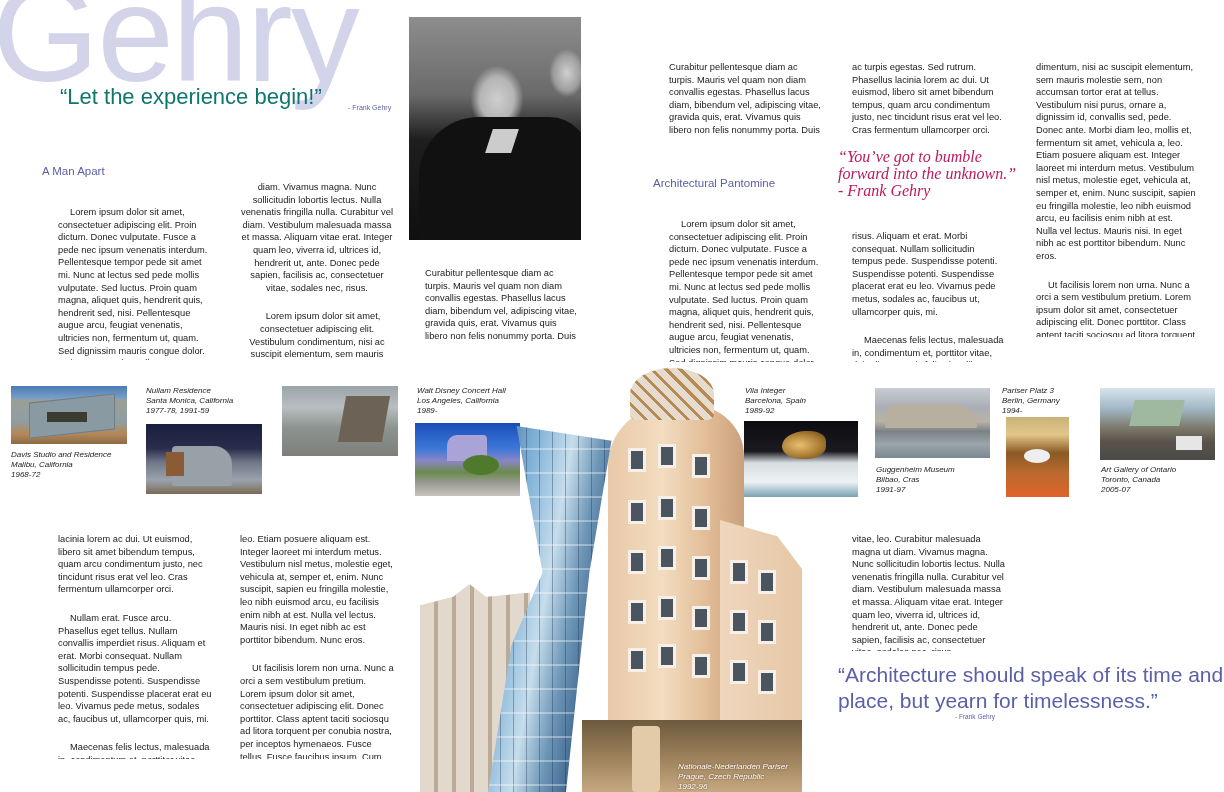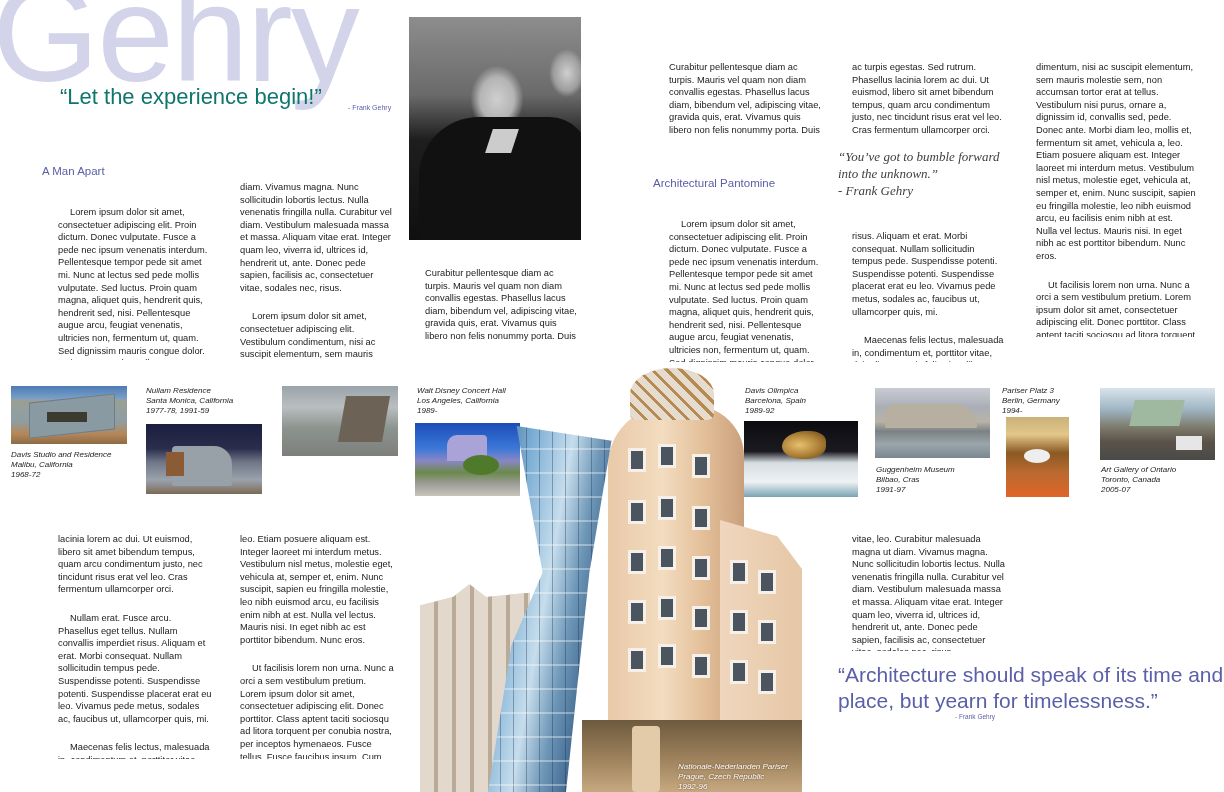--- a/index.html
+++ b/index.html
@@ -38,7 +38,7 @@
   .serif-quote {
     position: absolute; left: 838px; top: 148px; width: 180px;
     font-family: "Liberation Serif", serif; font-style: italic;
-    font-size: 13px; line-height: 17px; color: #404040;
+    font-size: 16px; line-height: 17px; color: #be185d;
   }
 
   .big-quote {

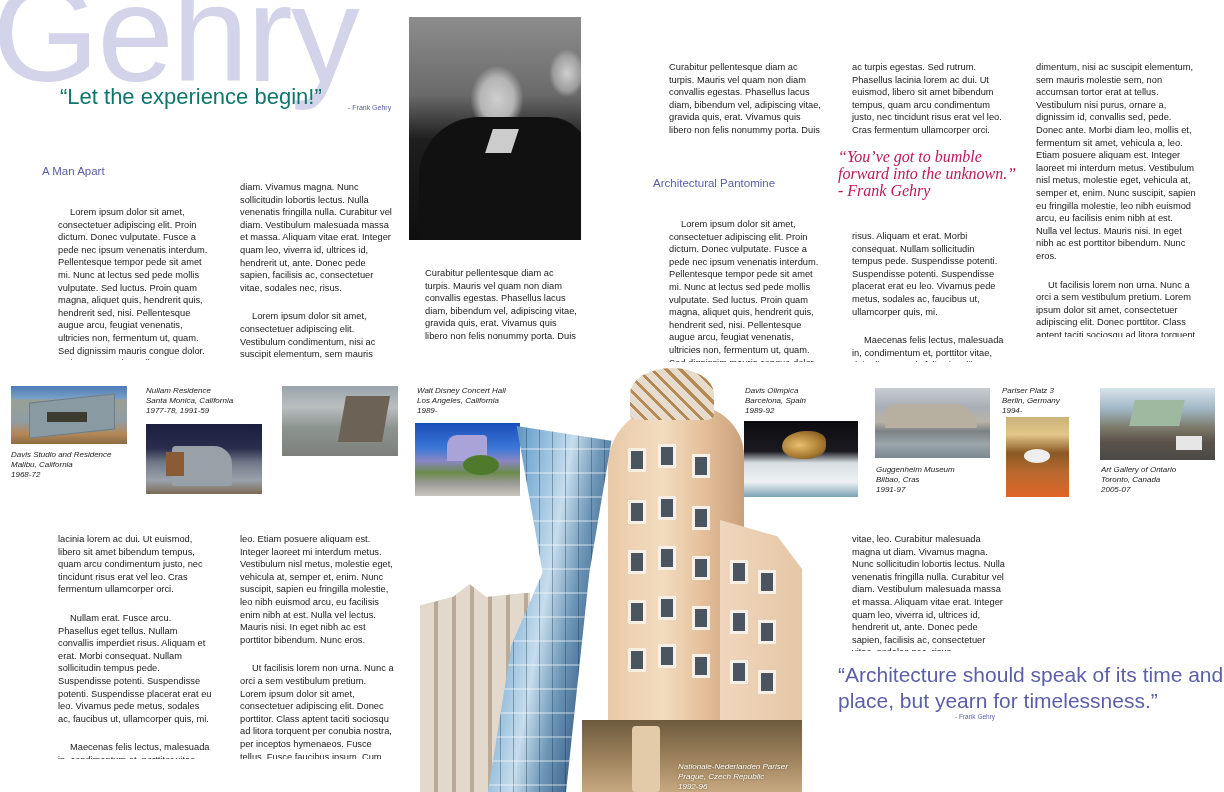--- a/index.html
+++ b/index.html
@@ -157,7 +157,7 @@
   <p class="ind">Lorem ipsum dolor sit amet, consectetuer adipiscing elit. Proin dictum. Donec vulputate. Fusce a pede nec ipsum venenatis interdum. Pellentesque tempor pede sit amet mi. Nunc at lectus sed pede mollis vulputate. Sed luctus. Proin quam magna, aliquet quis, hendrerit quis, hendrerit sed, nisi. Pellentesque augue arcu, feugiat venenatis, ultricies non, fermentum ut, quam. Sed dignissim mauris congue dolor. Quisque eu pede. Pellentesque habitant morbi tristique senectus et netus et malesuada fames ac turpis egestas. Sed rutrum. Phasellus</p>
 </div>
 
-<div class="col" style="left:224px; top:165px; height:195px;">
+<div class="col" style="left:224px; top:165px; height:195px;text-align:center;">
   <p>diam. Vivamus magna. Nunc sollicitudin lobortis lectus. Nulla venenatis fringilla nulla. Curabitur vel diam. Vestibulum malesuada massa et massa. Aliquam vitae erat. Integer quam leo, viverra id, ultrices id, hendrerit ut, ante. Donec pede sapien, facilisis ac, consectetuer vitae, sodales nec, risus.</p>
   <p class="ind">Lorem ipsum dolor sit amet, consectetuer adipiscing elit. Vestibulum condimentum, nisi ac suscipit elementum, sem mauris molestie sem, non accumsan tortor erat at tellus. Vestibulum nisi purus, ornare a, dignissim id, convallis sed, pede. Donec ante. Morbi diam leo, mollis et, fermentum sit amet, vehicula a,</p>
 </div>

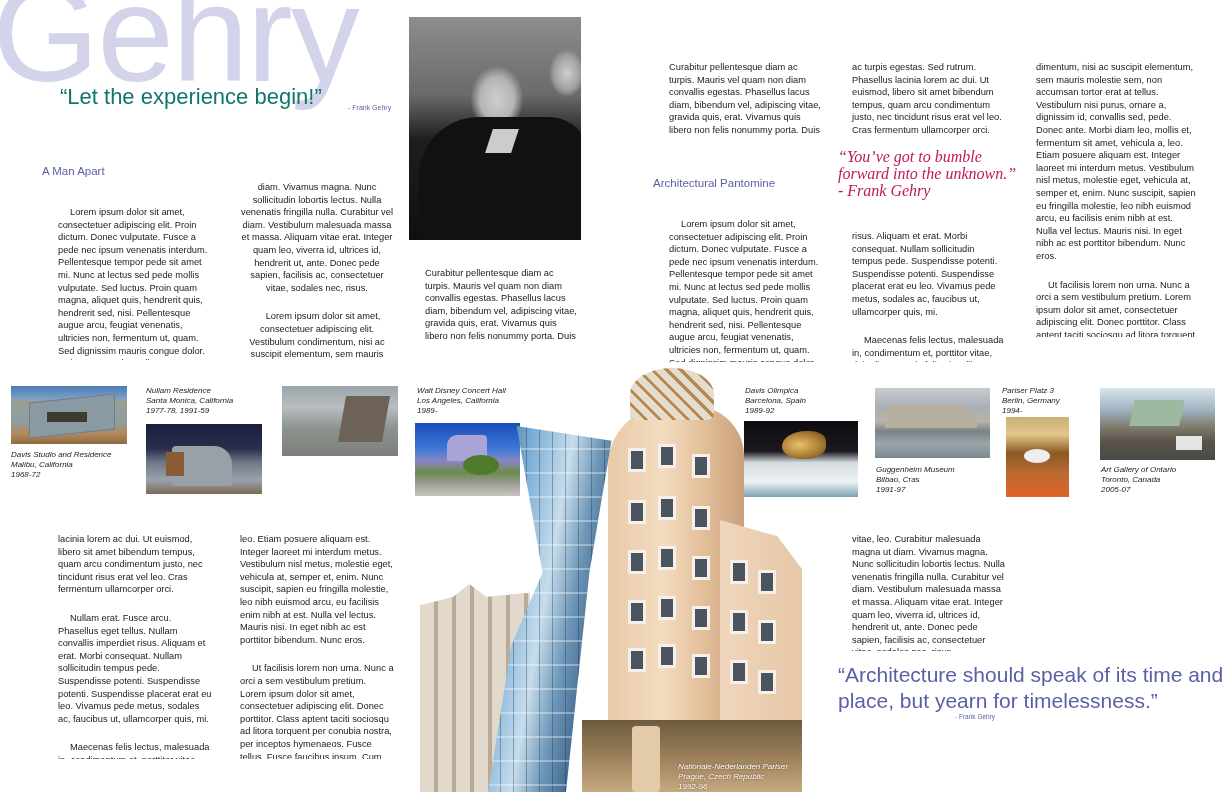--- a/index.html
+++ b/index.html
@@ -267,7 +267,7 @@
 </div>
 
 <div class="caption" style="left:745px; top:386px;">
-  <div>Davis Olimpica</div>
+  <div>Vila Integer</div>
   <div>Barcelona, Spain</div>
   <div>1989-92</div>
 </div>

